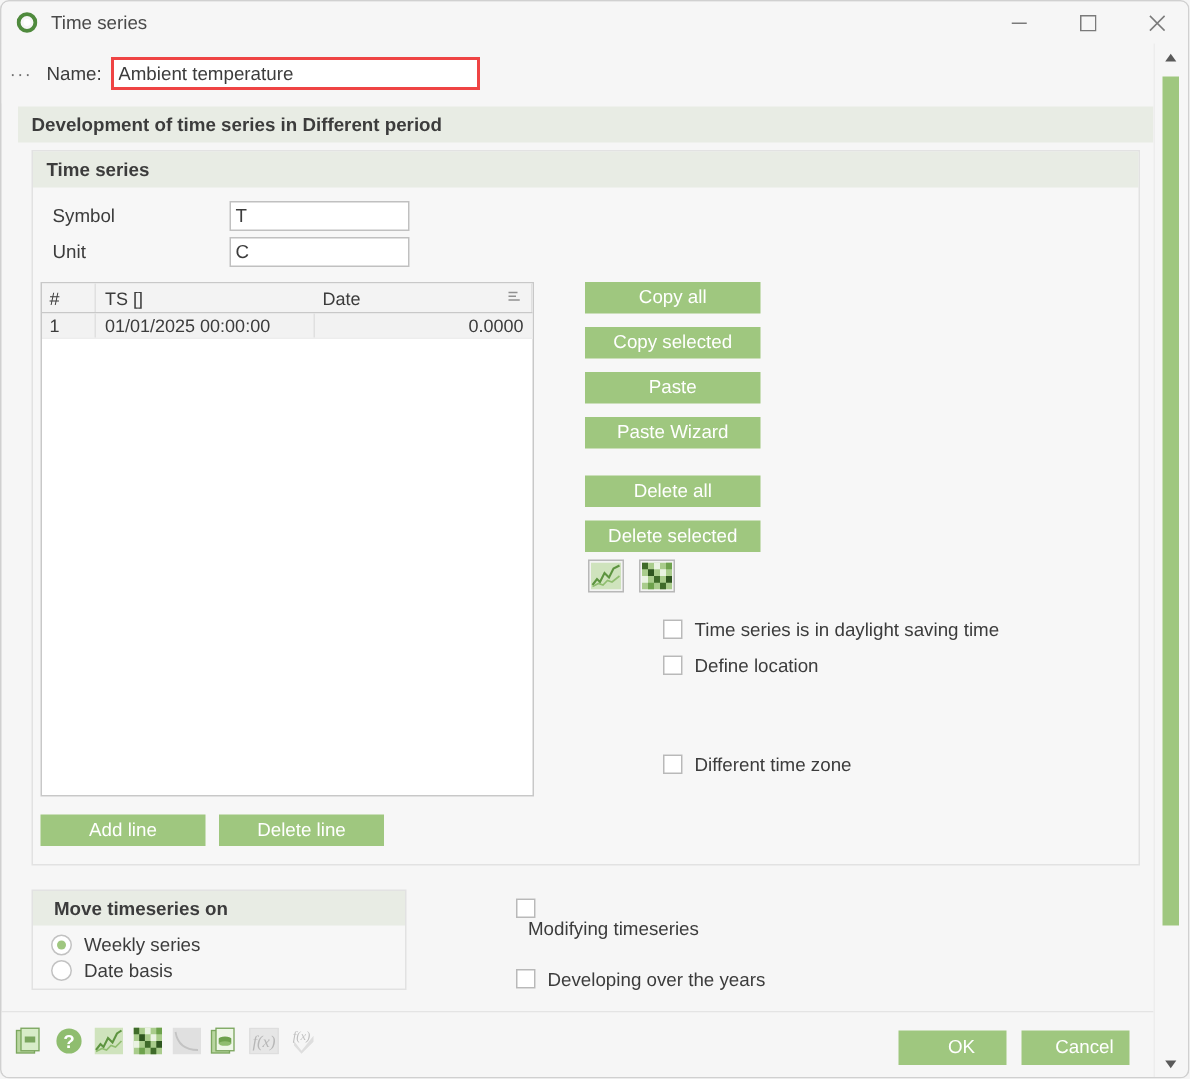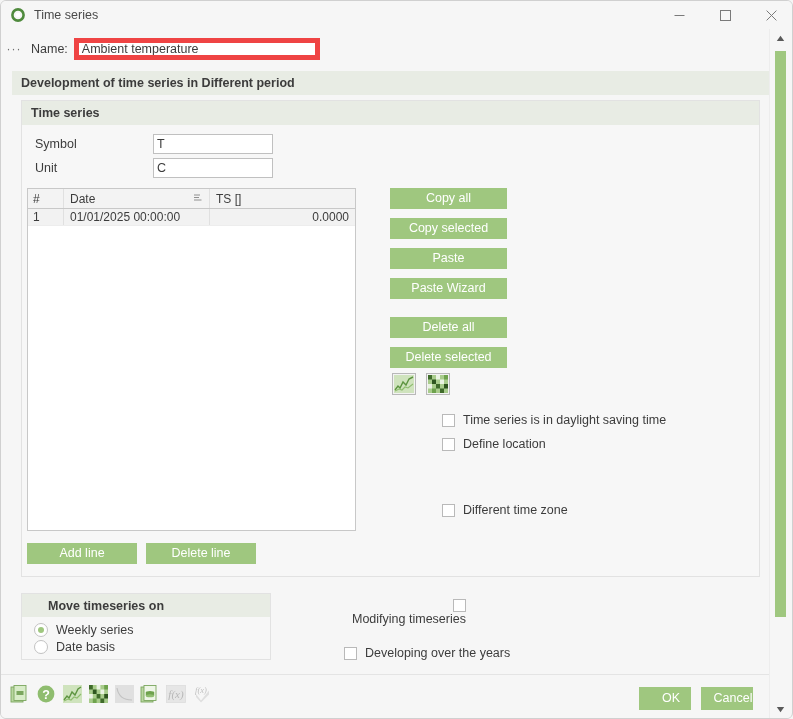--- a/index.html
+++ b/index.html
@@ -109,7 +109,7 @@
     margin-left: 6px;
     width: 246px; height: 22px;
     box-sizing: border-box;
-    border: 5px solid #ef4444;
+    border: 2px solid #ef4444;
     background: #ffffff;
     font-family: "Liberation Sans", sans-serif;
     font-size: 12.5px;

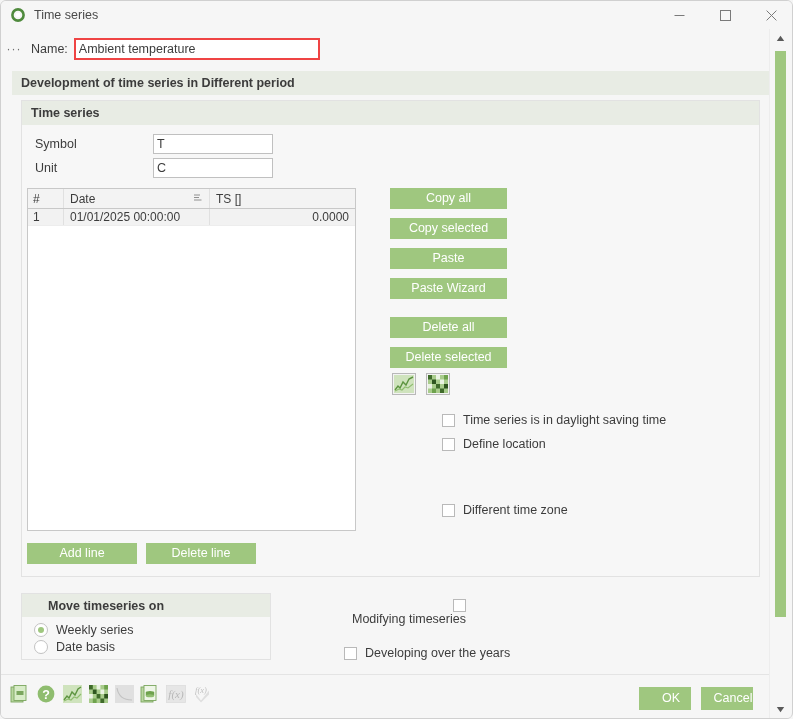--- a/index.html
+++ b/index.html
@@ -465,6 +465,7 @@
     <div id="grid">
       <div id="grid-head">
         <div class="gh gh-num">#</div>
+        <div class="gh gh-ts">TS []</div>
         <div class="gh gh-date">
           <span>Date</span>
           <span class="sort-ico">
@@ -475,7 +476,6 @@
             </svg>
           </span>
         </div>
-        <div class="gh gh-ts">TS []</div>
       </div>
       <div id="grid-body">
         <div class="grid-row">

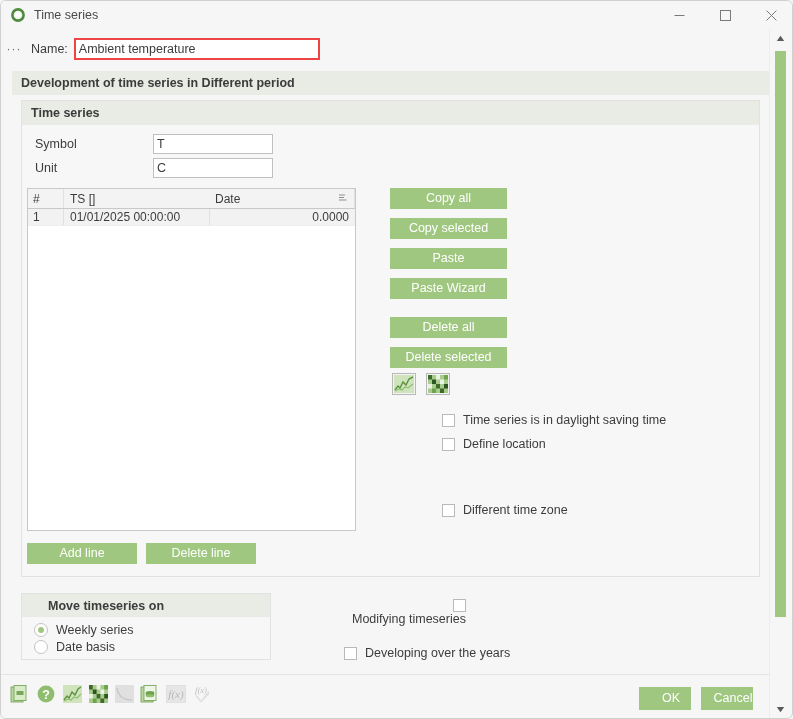--- a/index.html
+++ b/index.html
@@ -272,7 +272,7 @@
   .cbrow {
     position: absolute;
     display: flex;
-    align-items: flex-end;
+    align-items: flex-start;
     padding-left: 45px;
   }
   .cbox {

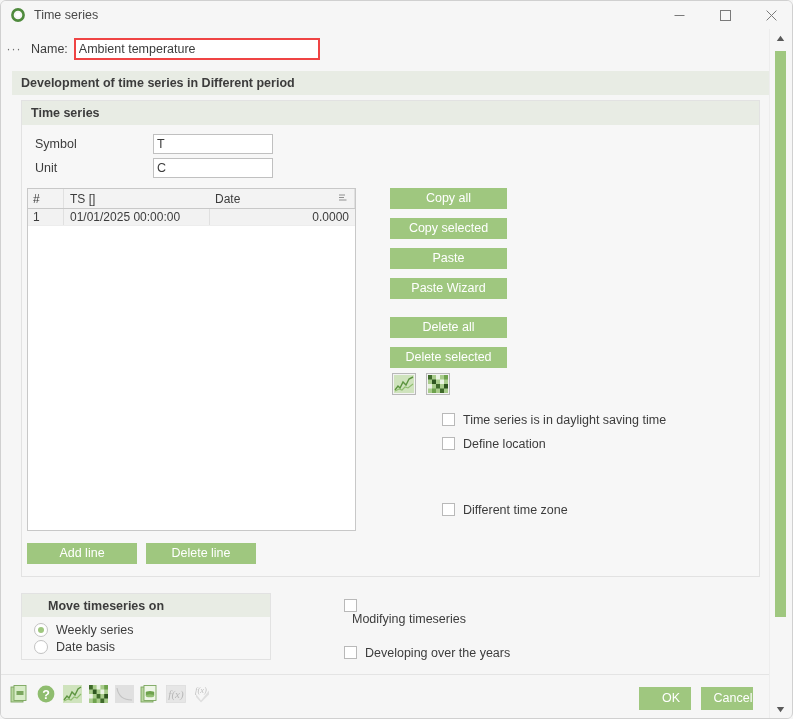--- a/index.html
+++ b/index.html
@@ -317,7 +317,7 @@
     font-size: 12.5px;
     color: #3c3c3c;
   }
-  #move-group-header span { margin-left: 26px; }
+  #move-group-header span { margin-left: 14px; }
   .radio-row {
     position: absolute;
     display: flex;

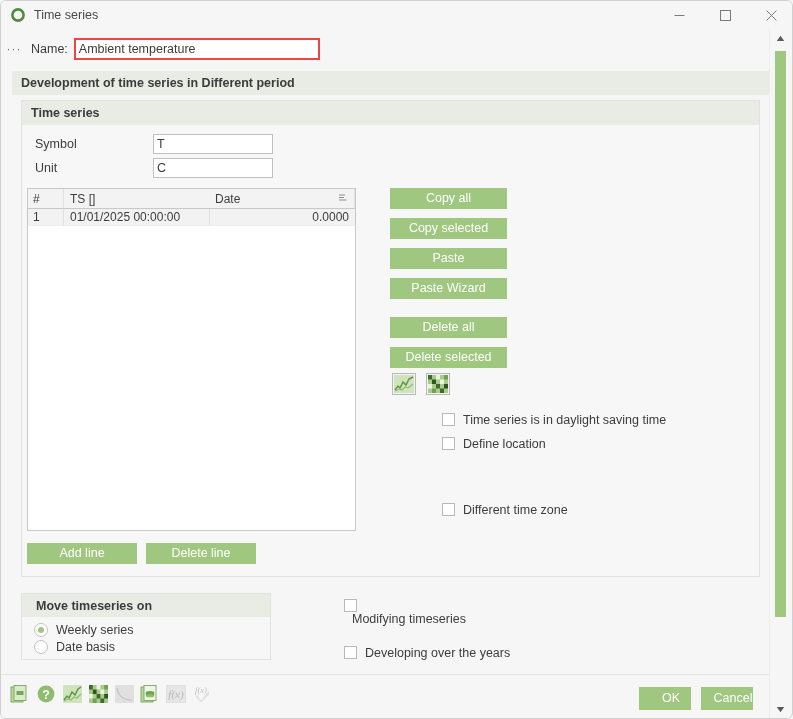--- a/index.html
+++ b/index.html
@@ -375,7 +375,7 @@
     display: flex;
     gap: 10px;
   }
-  #bottom-actions .gbtn { width: 52px; height: 23px; padding-left: 12px; }
+  #bottom-actions .gbtn { width: 72px; height: 23px; padding-left: 12px; }
 
   
   #vscroll {

